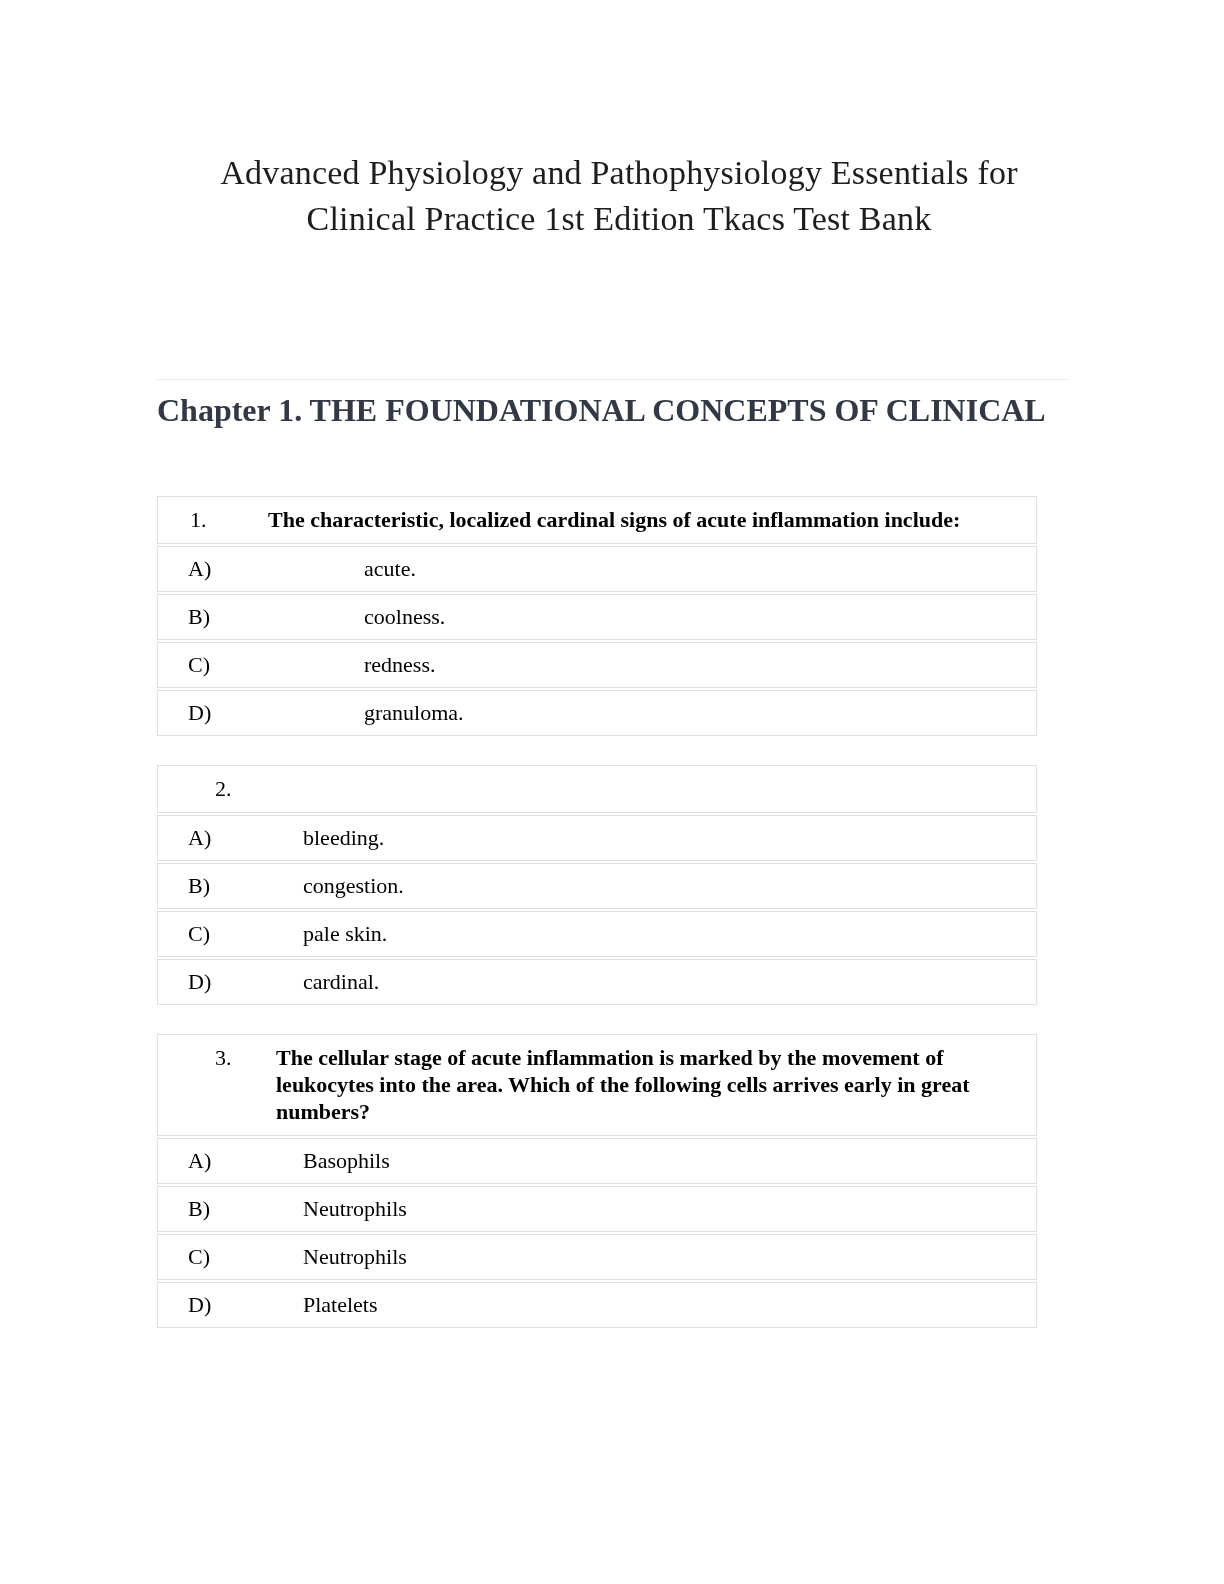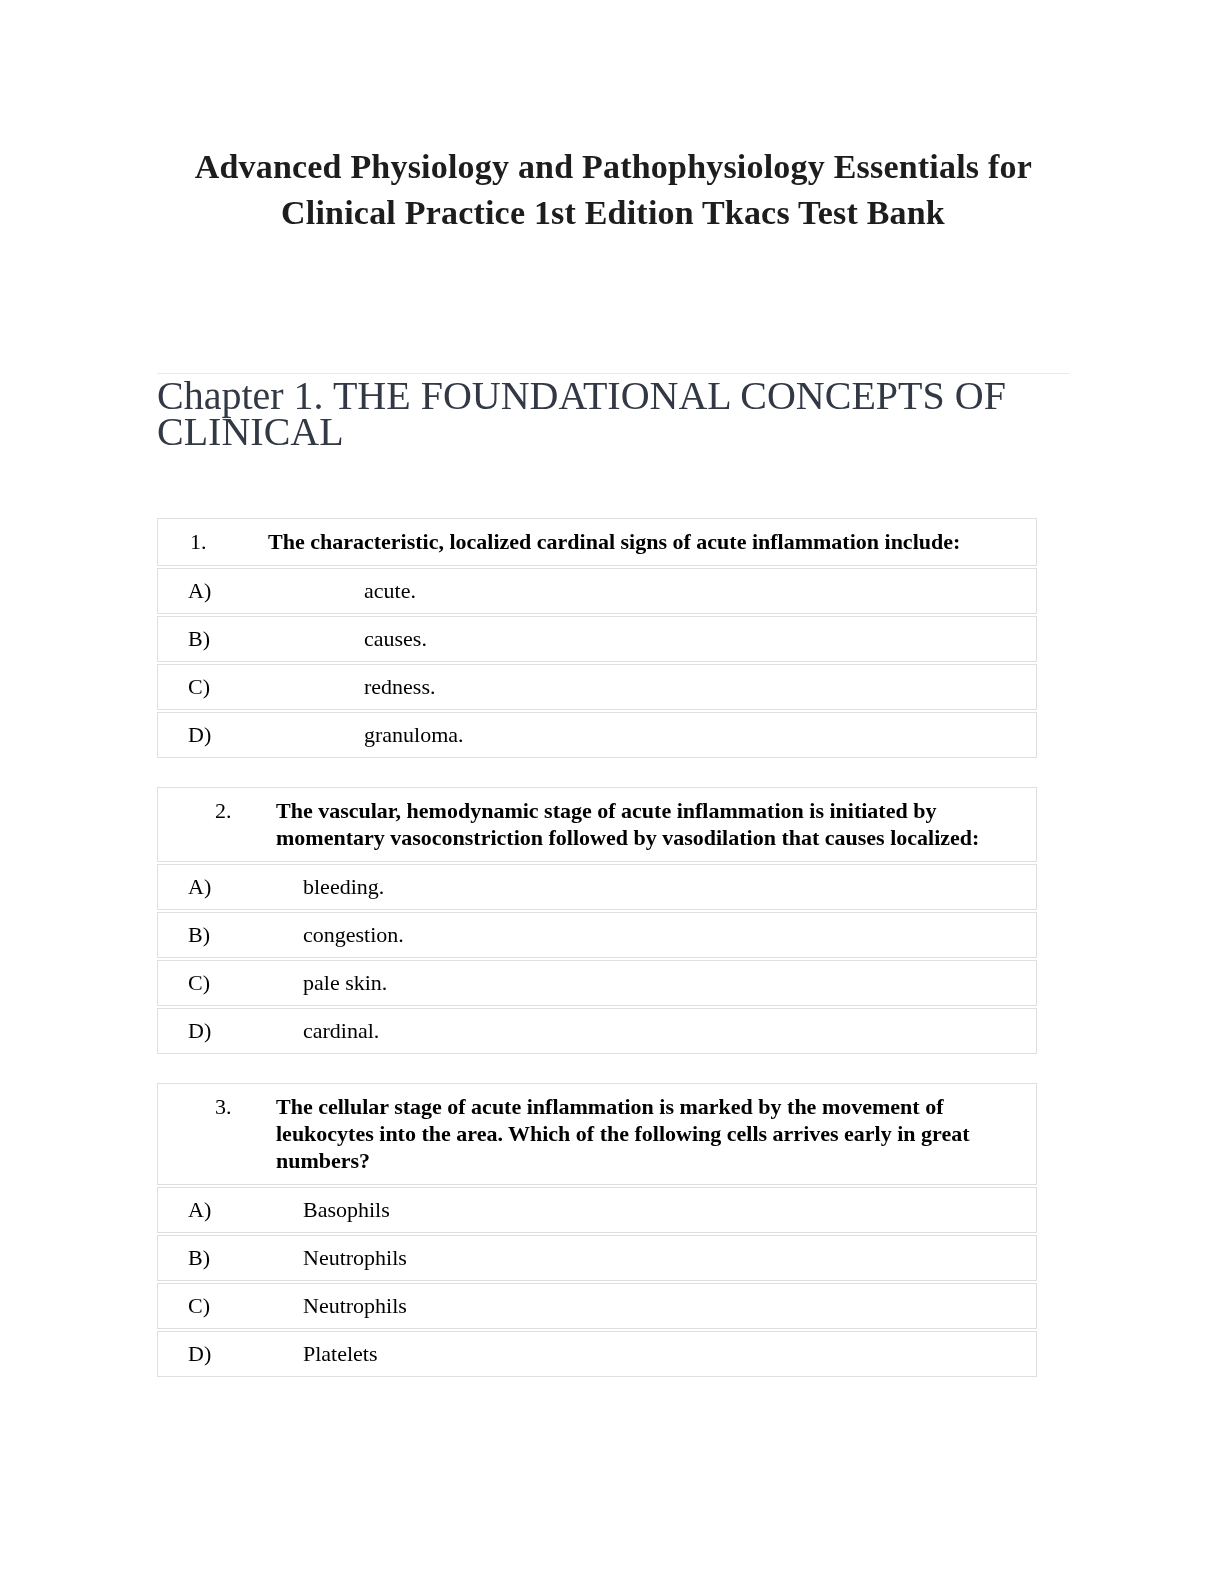--- a/index.html
+++ b/index.html
@@ -16,10 +16,10 @@
     width: 912px;
   }
   .doc-title {
-    margin: 0;
+    margin: 6px;
     width: 912px;
     text-align: center;
-    font-weight: bold;
+    font-weight: normal;
     font-size: 34px;
     line-height: 46px;
     color: #1d1d1d;

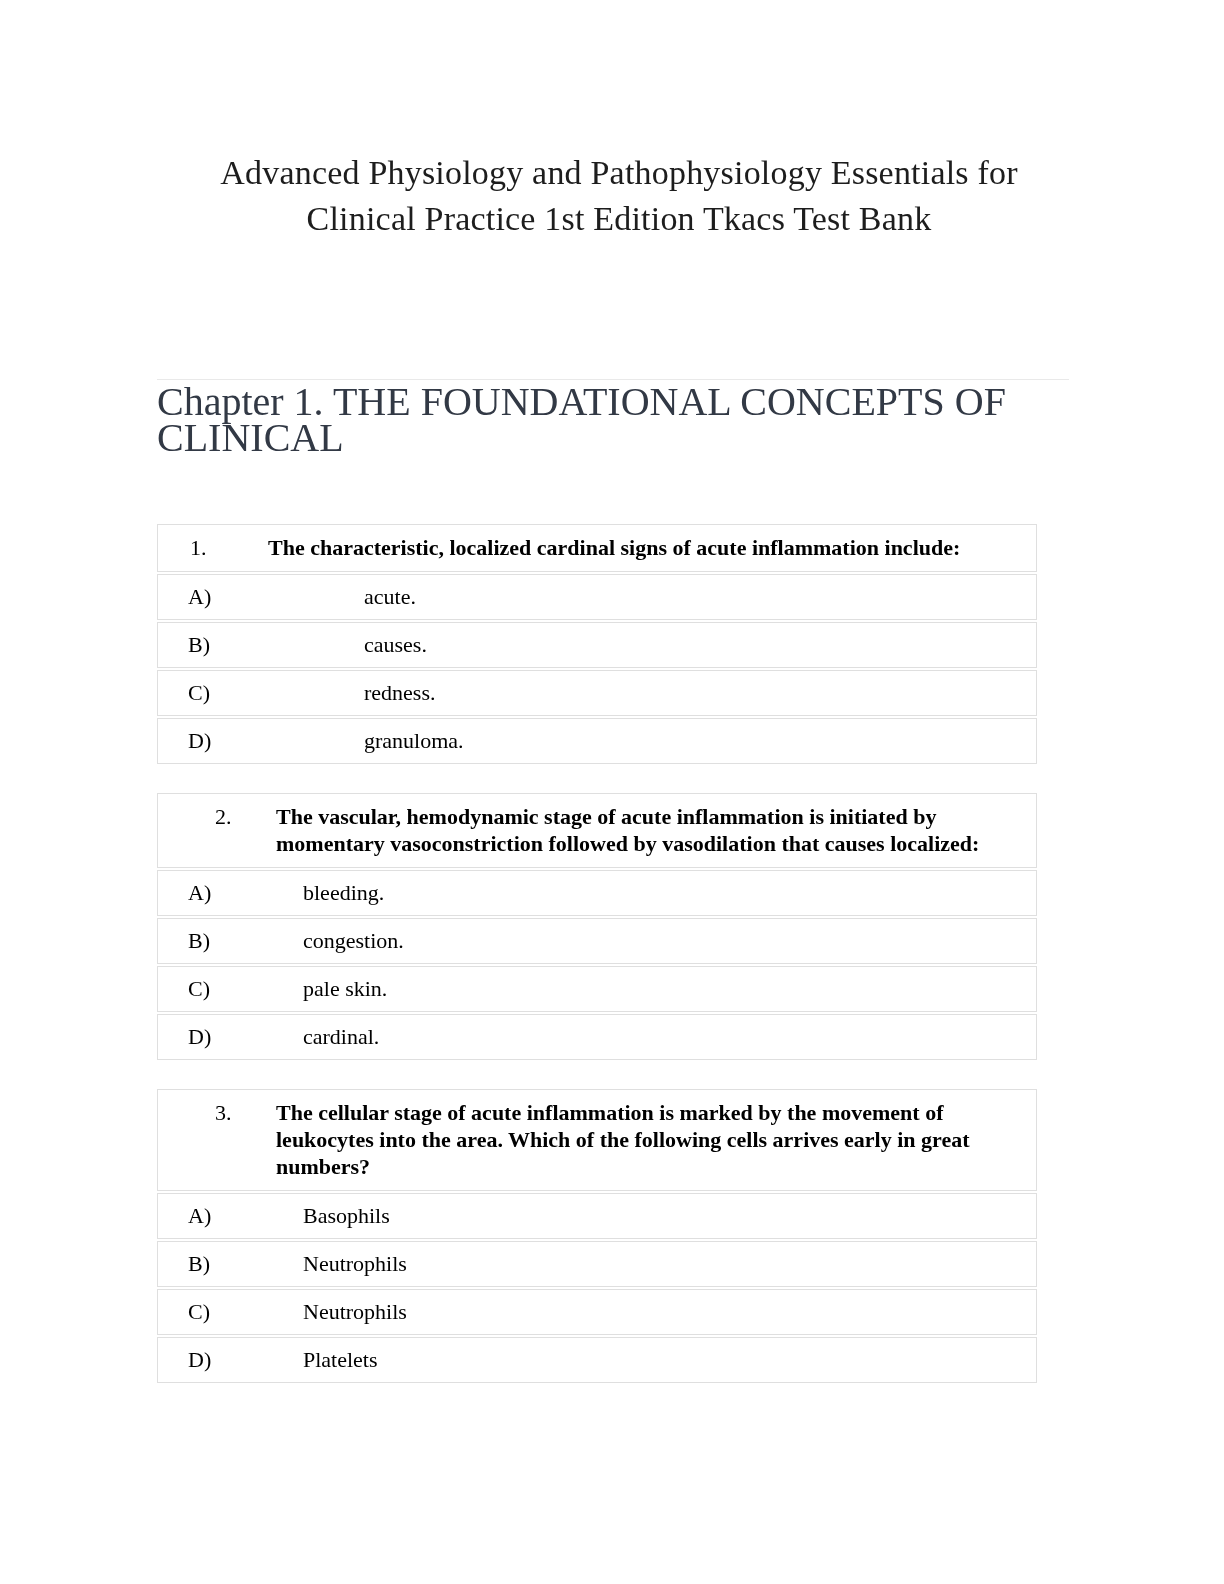--- a/index.html
+++ b/index.html
@@ -32,9 +32,9 @@
     background: #e9e9e9;
   }
   .chapter {
-    margin: 4px 0 0 0;
-    font-weight: normal;
-    font-size: 40px;
+    margin: 12px 0 0 0;
+    font-weight: bold;
+    font-size: 32px;
     line-height: 36px;
     color: #323945;
   }

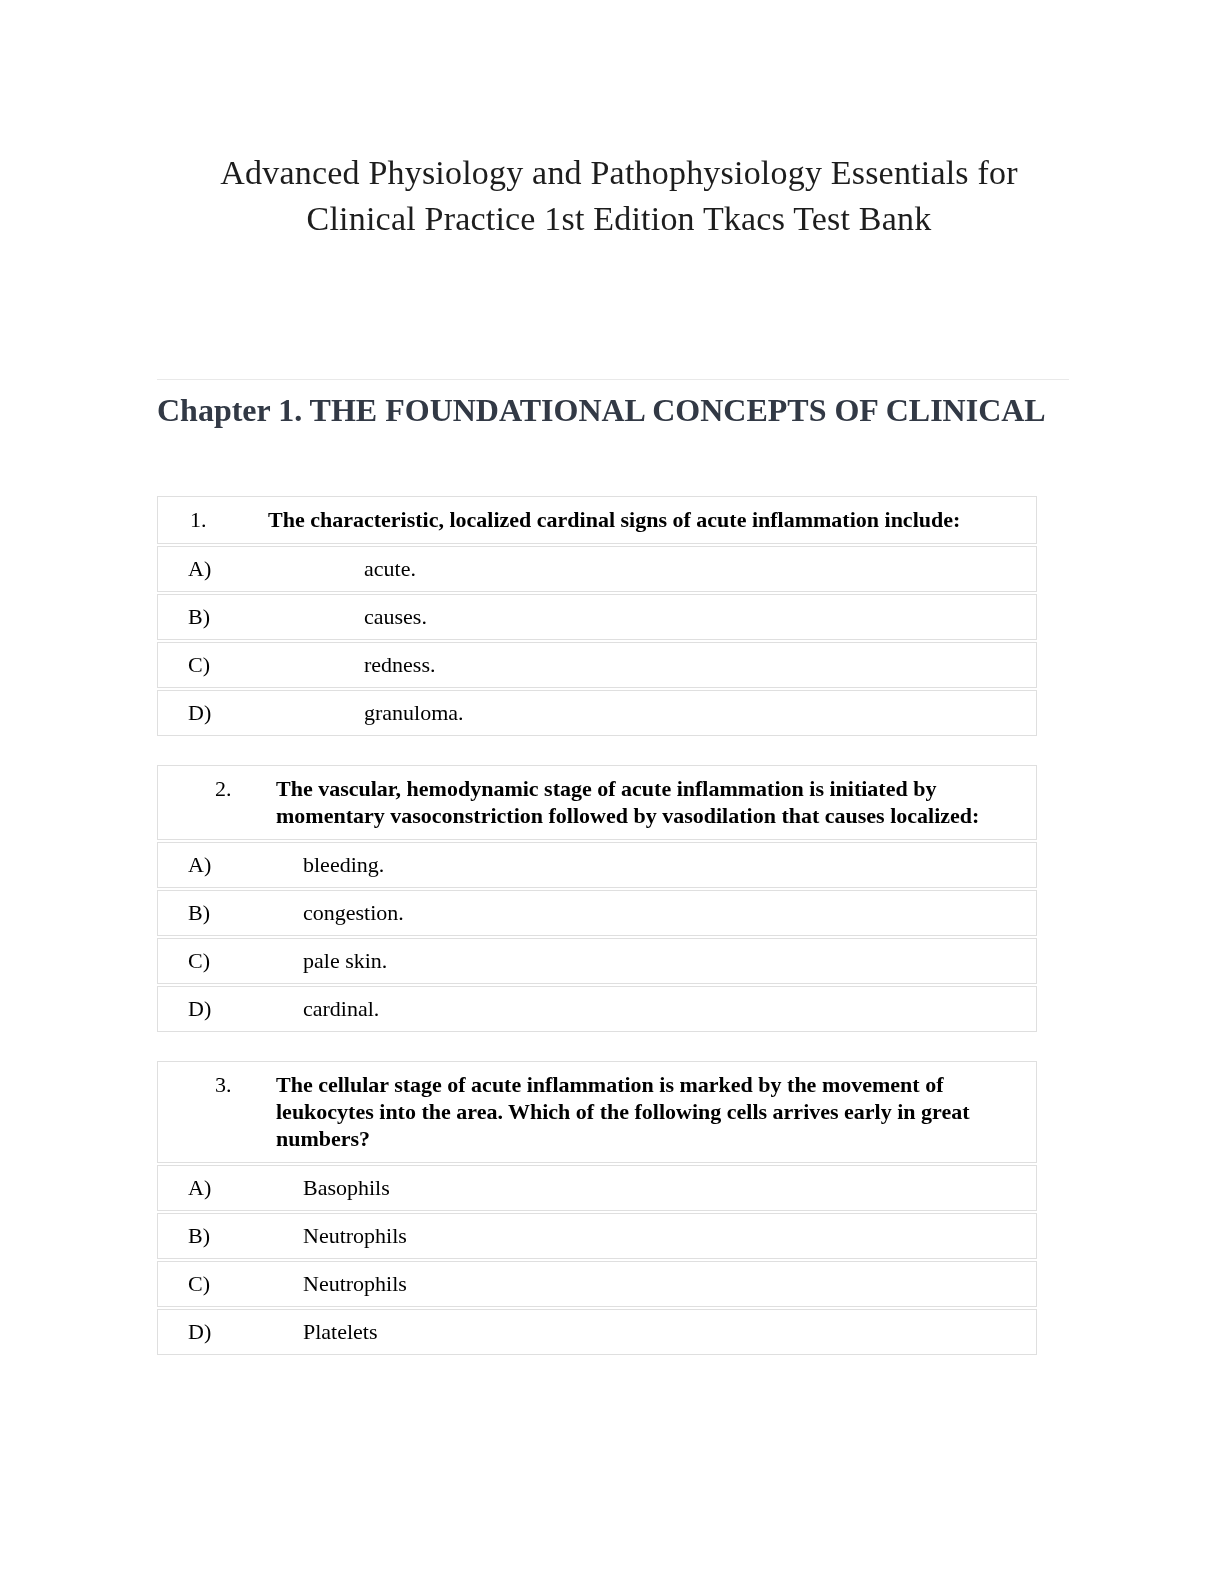--- a/index.html
+++ b/index.html
@@ -87,7 +87,7 @@
     </div>
     <div class="row a-row">
       <span class="lbl">B)</span>
-      <span>causes.</span>
+      <span>coolness.</span>
     </div>
     <div class="row a-row">
       <span class="lbl">C)</span>

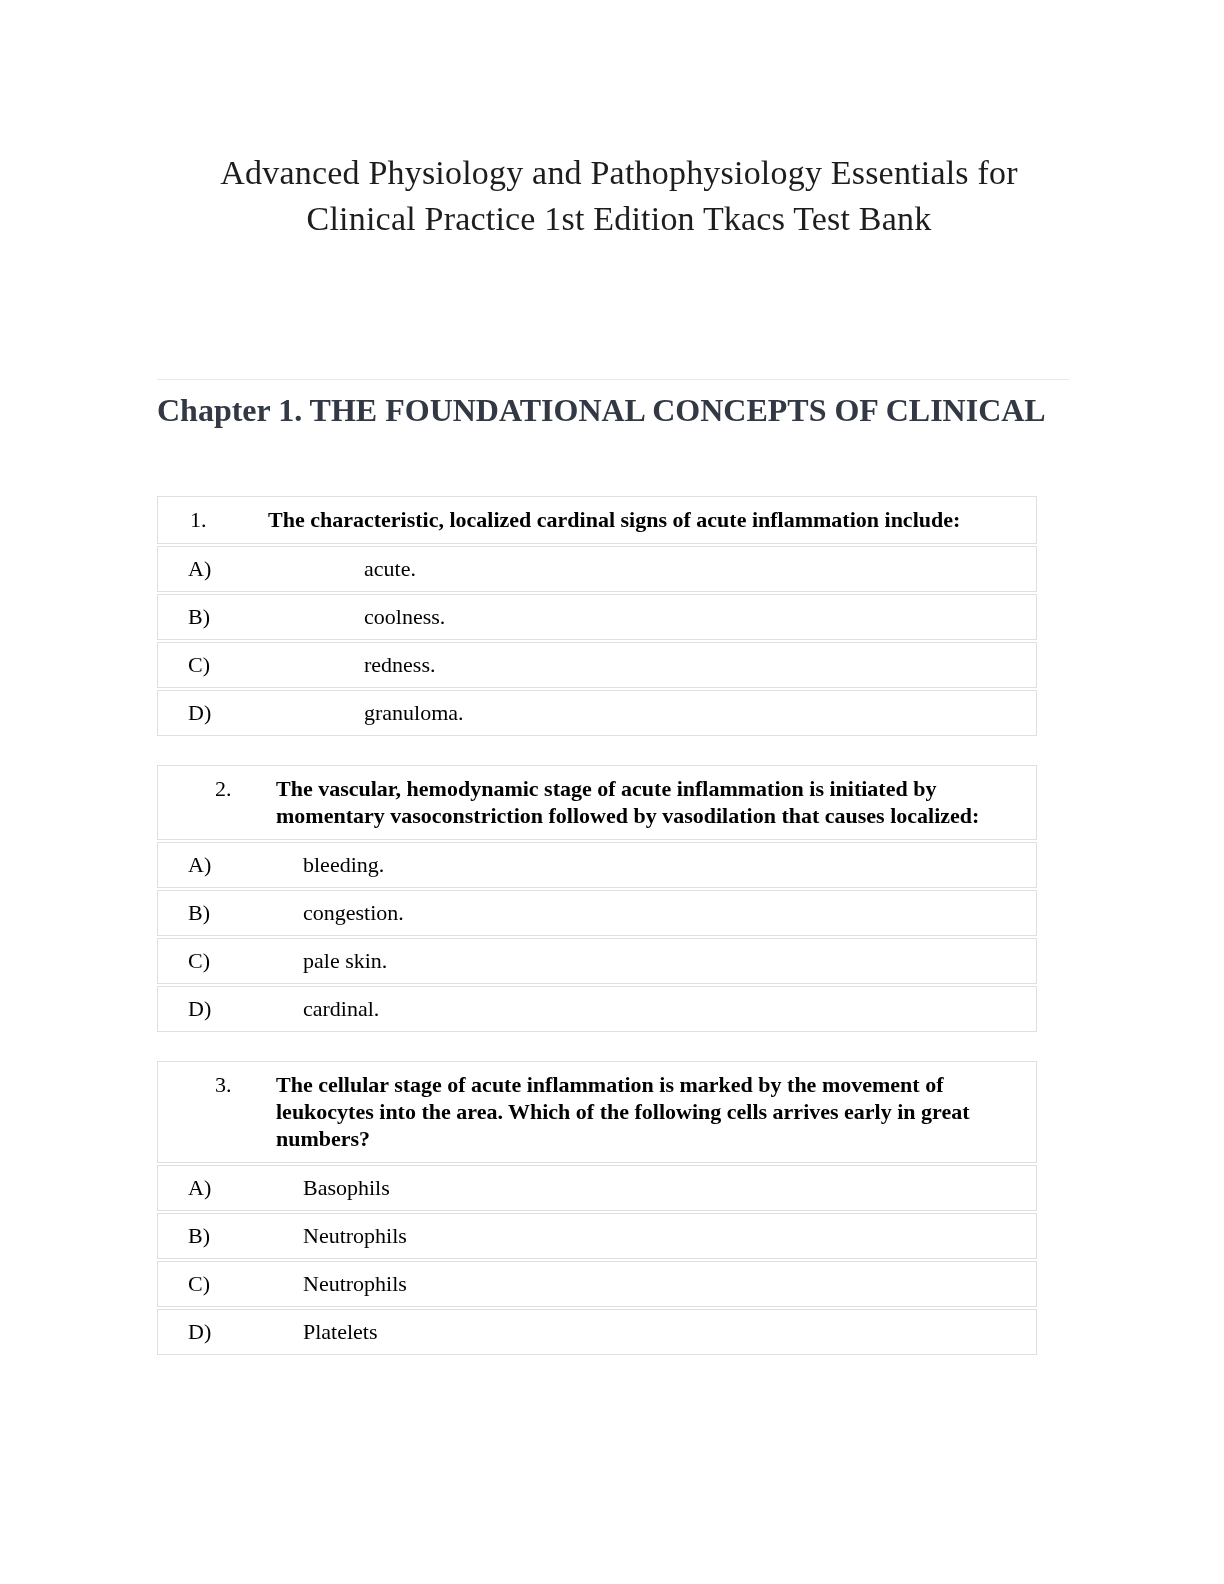--- a/index.html
+++ b/index.html
@@ -102,7 +102,6 @@
   <div class="qtable">
     <div class="row q-row">
       <span class="lbl">2.</span>
-      <span class="q-text">The vascular, hemodynamic stage of acute inflammation is initiated by momentary vasoconstriction followed by vasodilation that causes localized:</span>
     </div>
     <div class="row a-row">
       <span class="lbl">A)</span>

